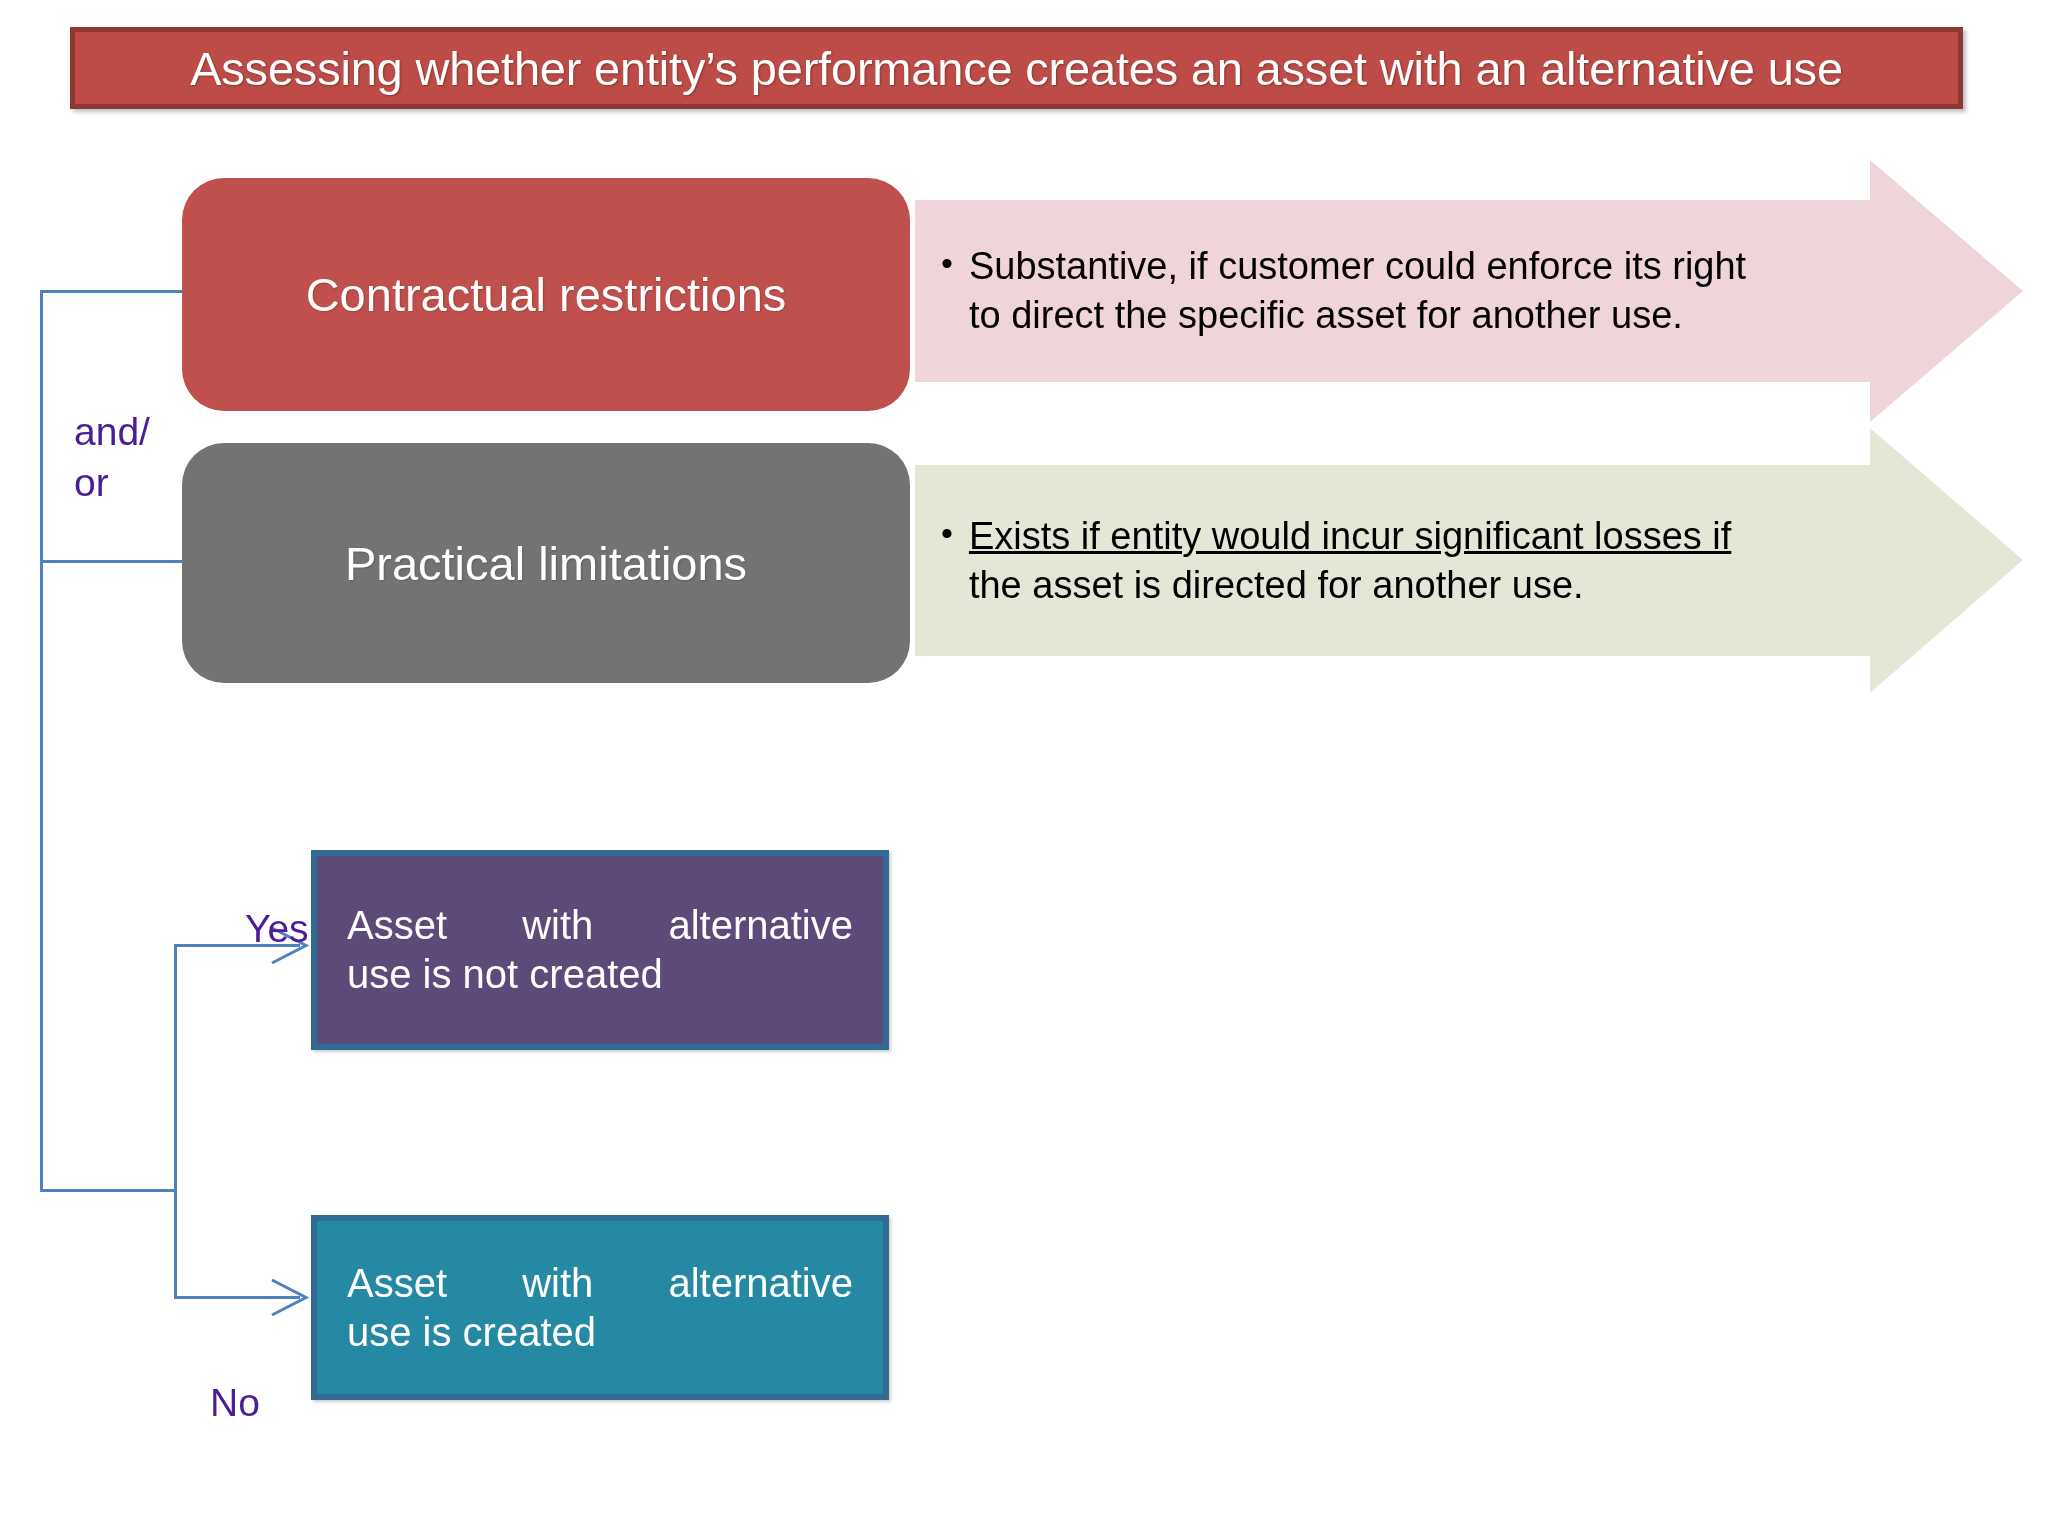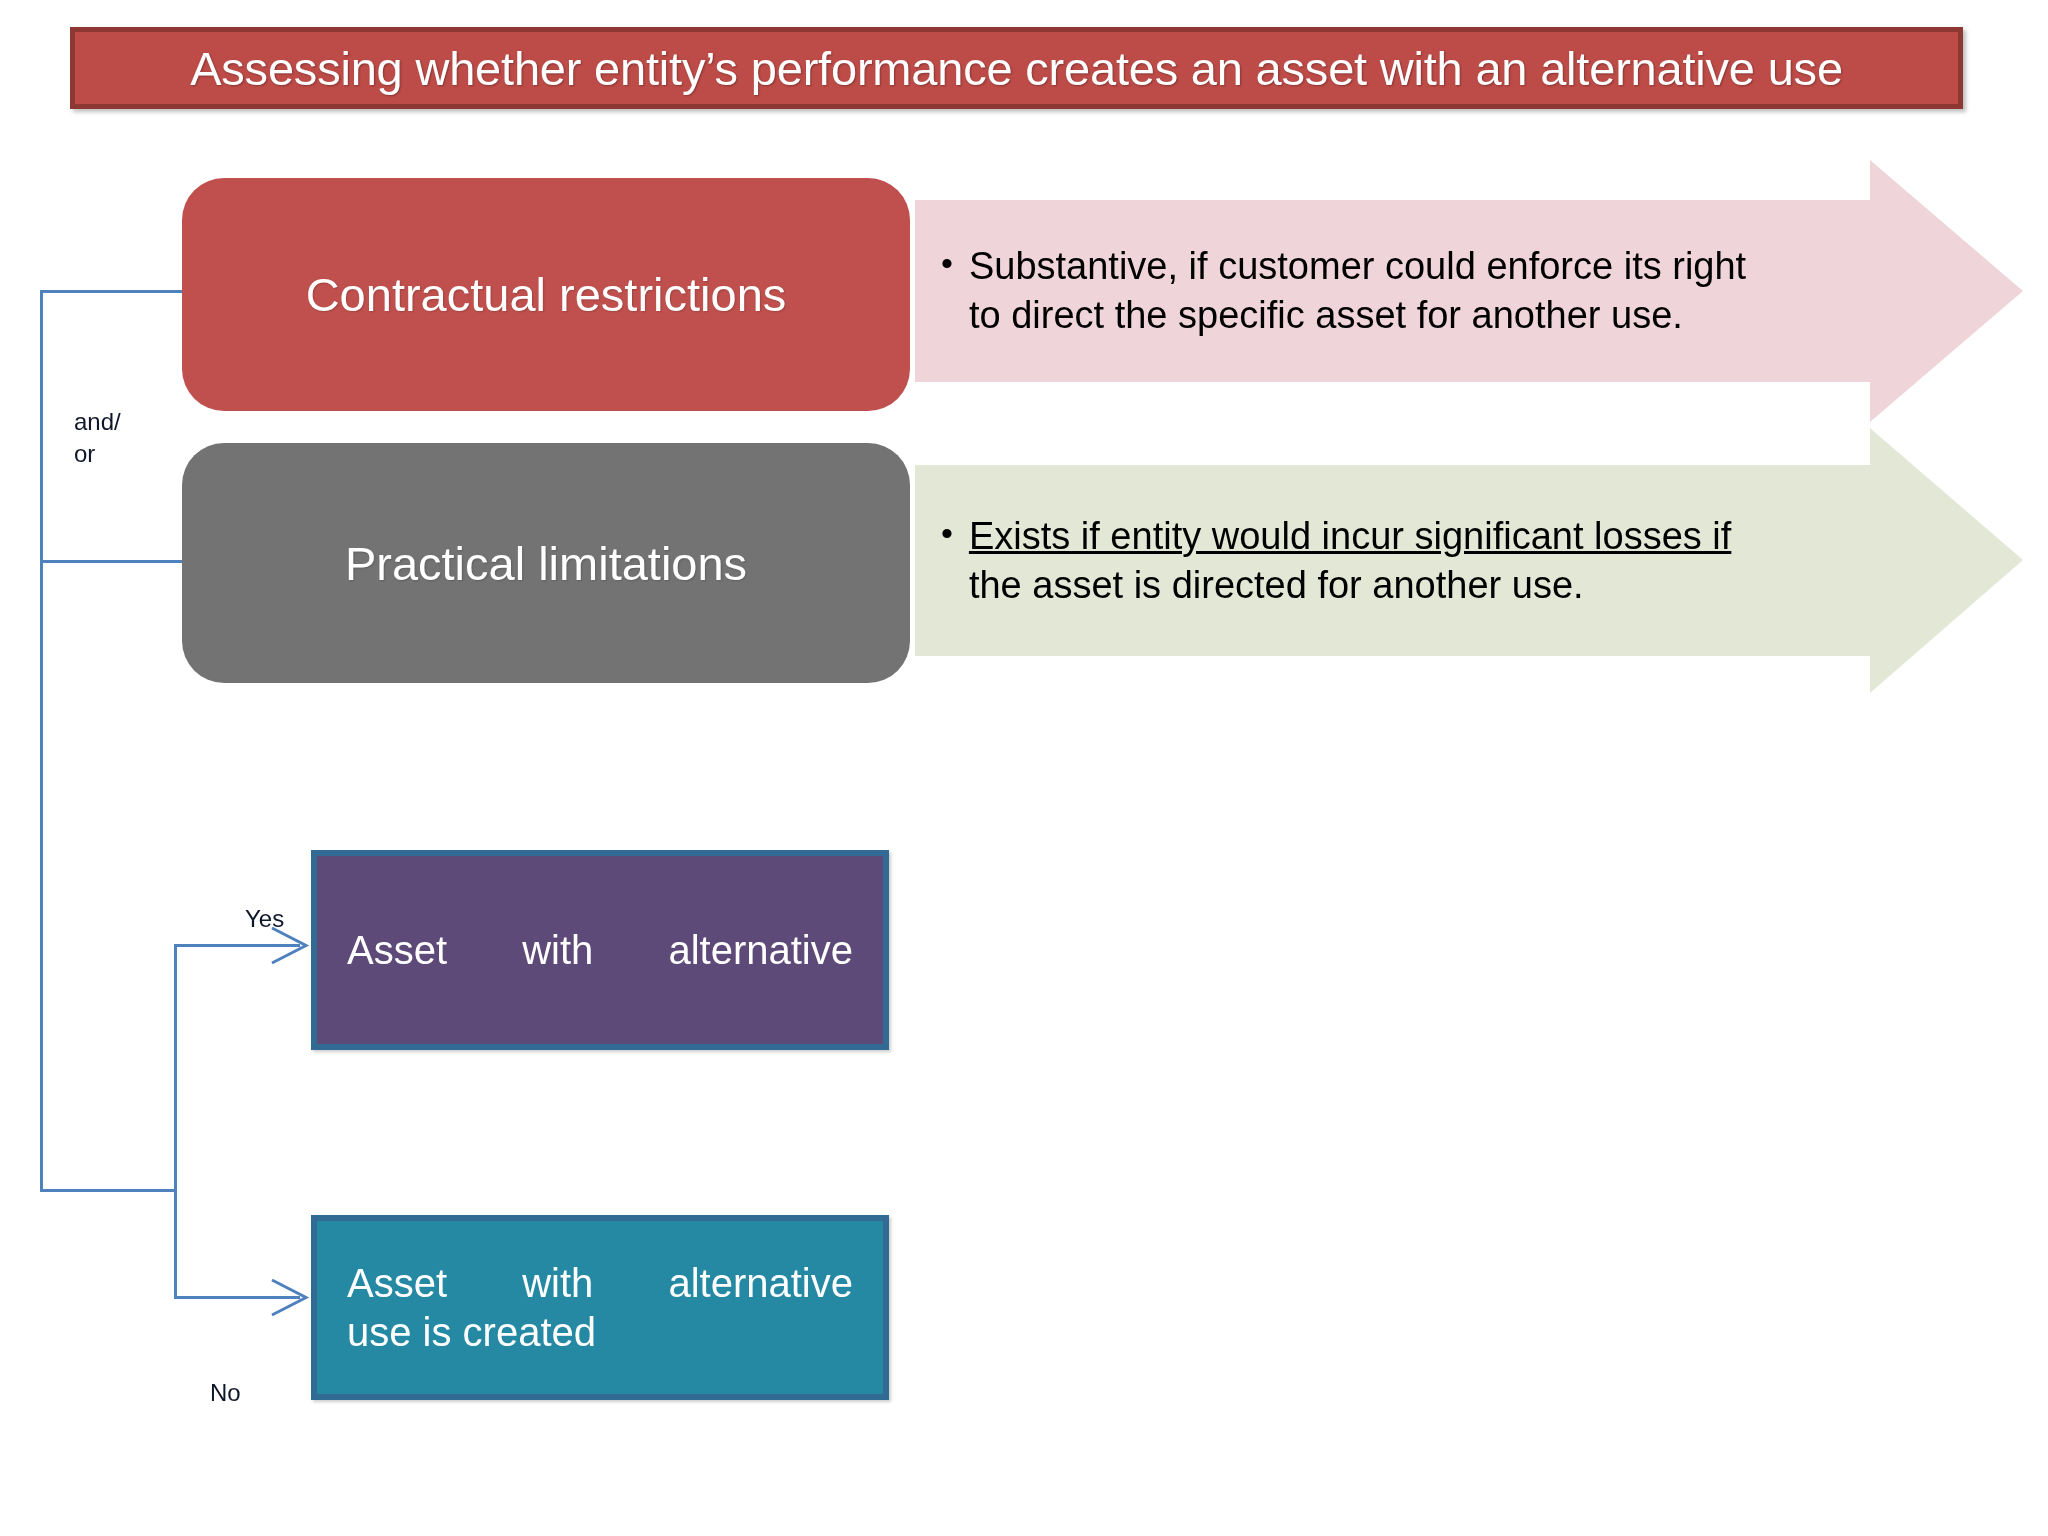--- a/index.html
+++ b/index.html
@@ -157,8 +157,8 @@
 
   .conn-label {
     position: absolute;
-    font-size: 24px;
-    color: #0f172a;
+    font-size: 39px;
+    color: #4c1d95;
     white-space: pre-line;
     line-height: 1.32;
   }

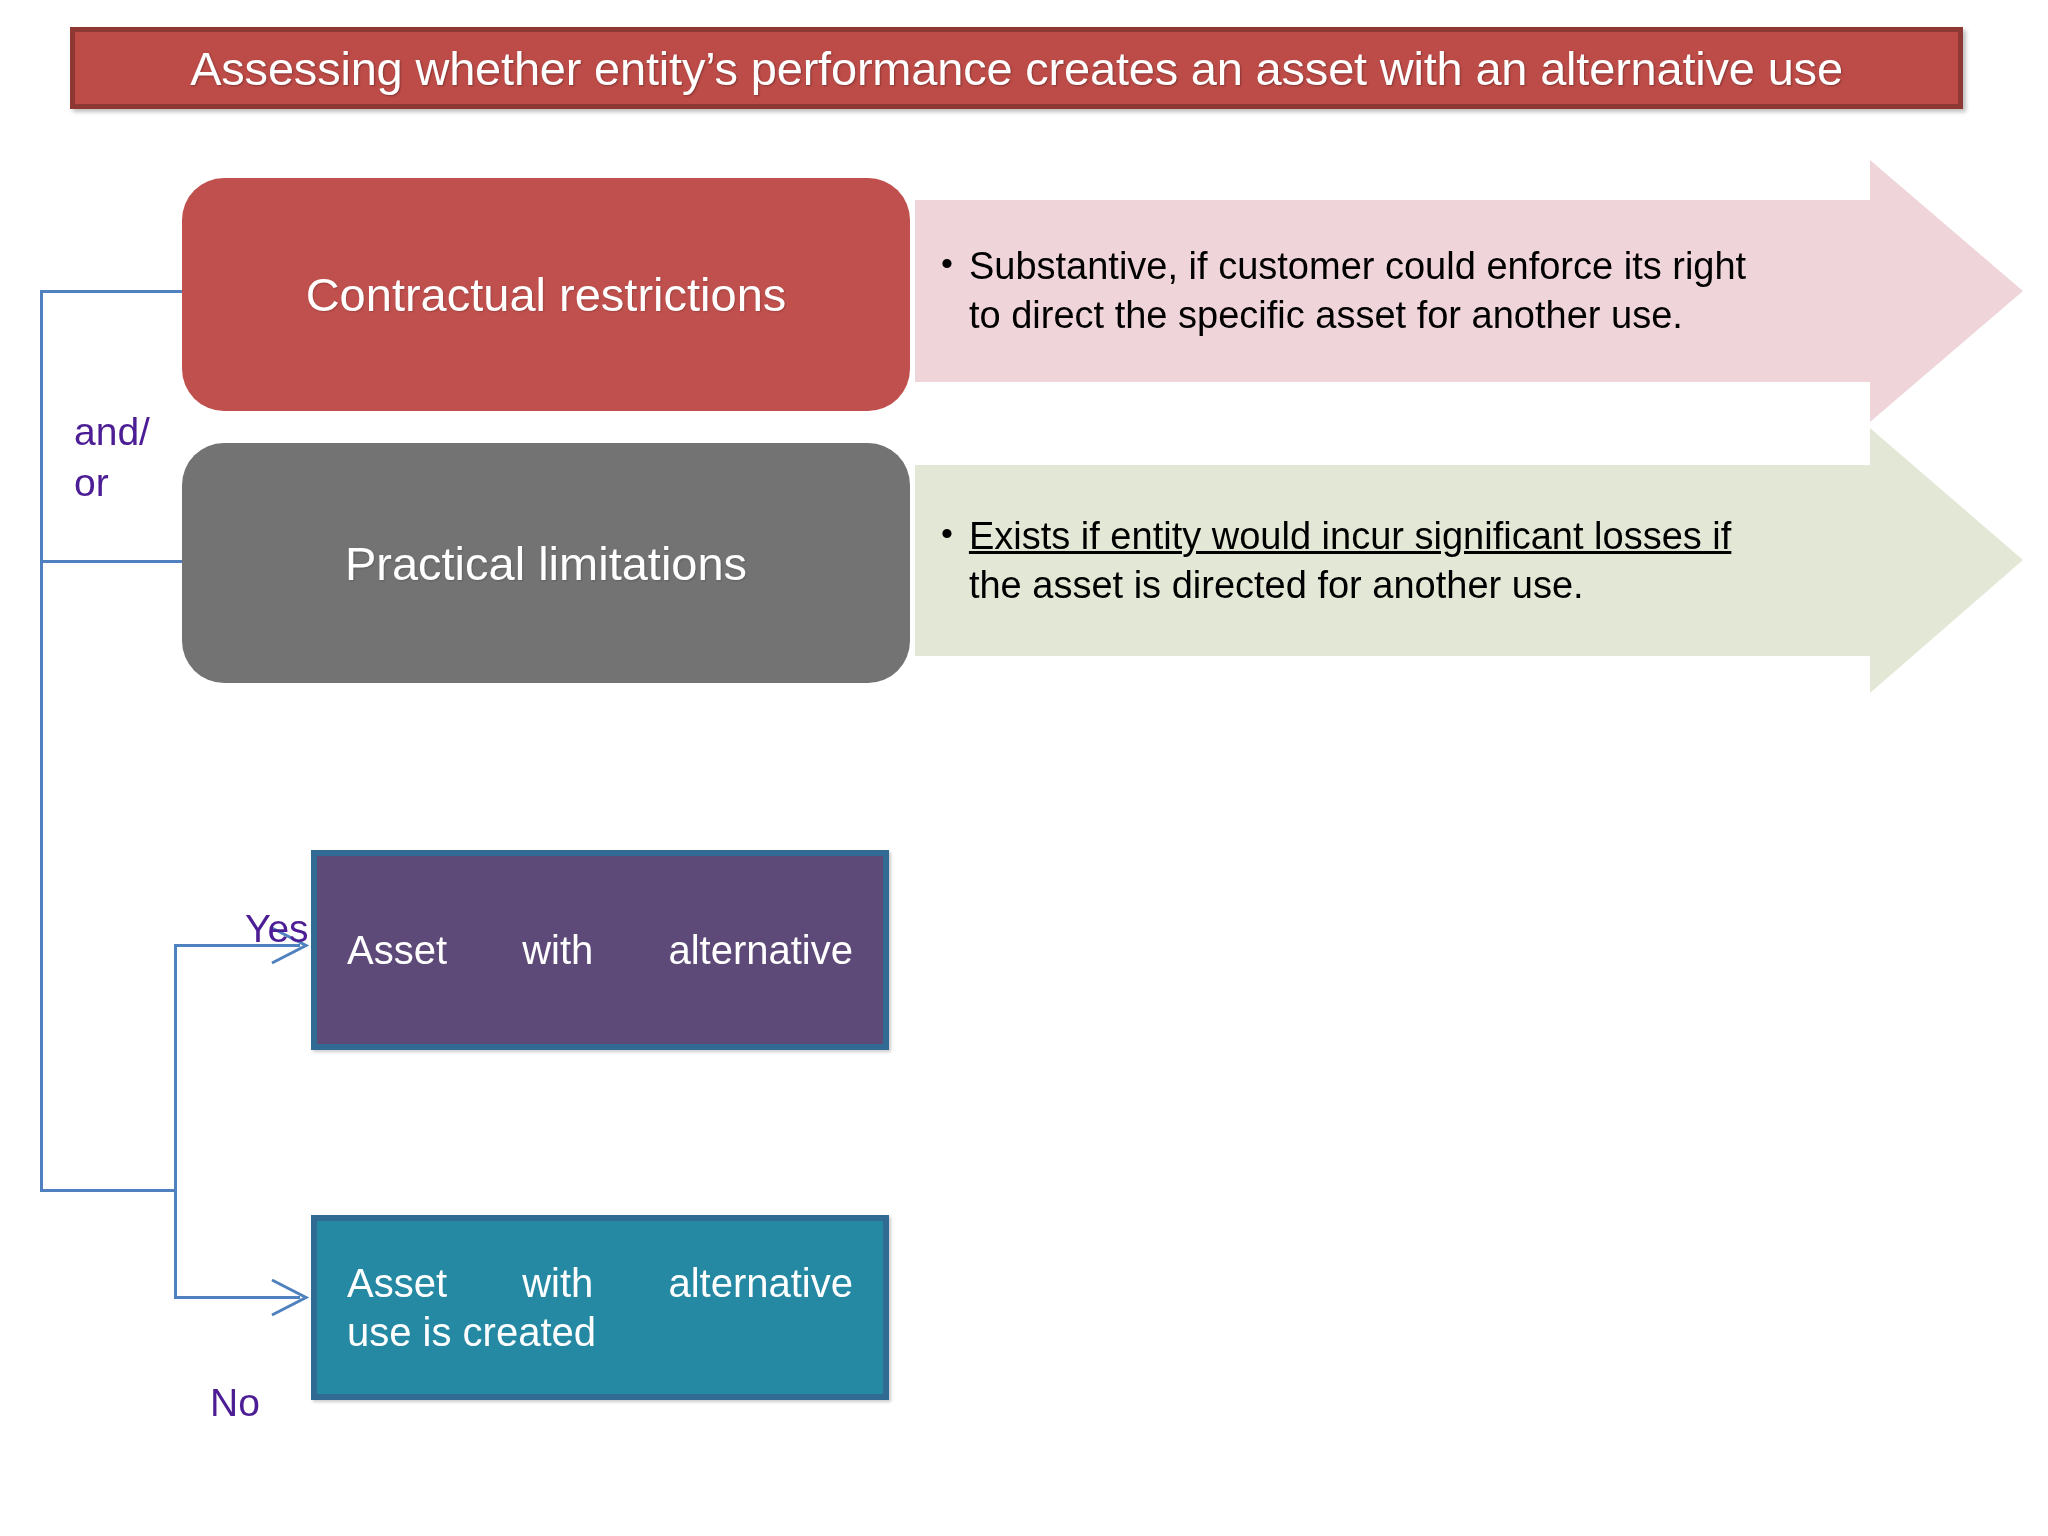--- a/index.html
+++ b/index.html
@@ -237,6 +237,7 @@
   <div class="outcome-box" id="box-not-created">
     <div class="outcome-label">
       <span style="display:block;text-align:justify;text-align-last:justify;">Asset with alternative</span>
+      <span class="lastline" style="display:block;">use is not created</span>
     </div>
   </div>
 

